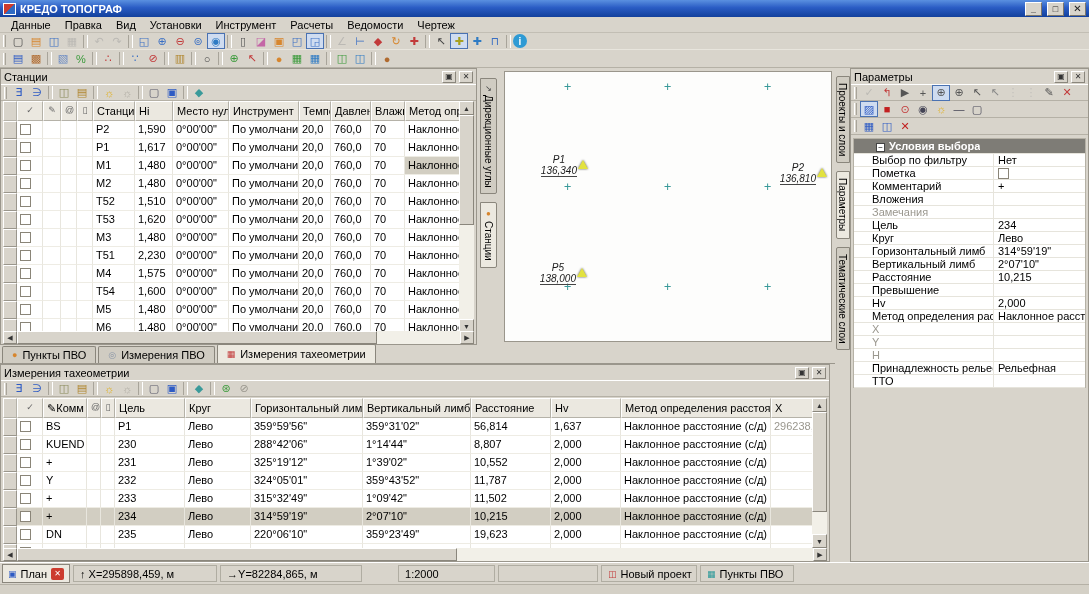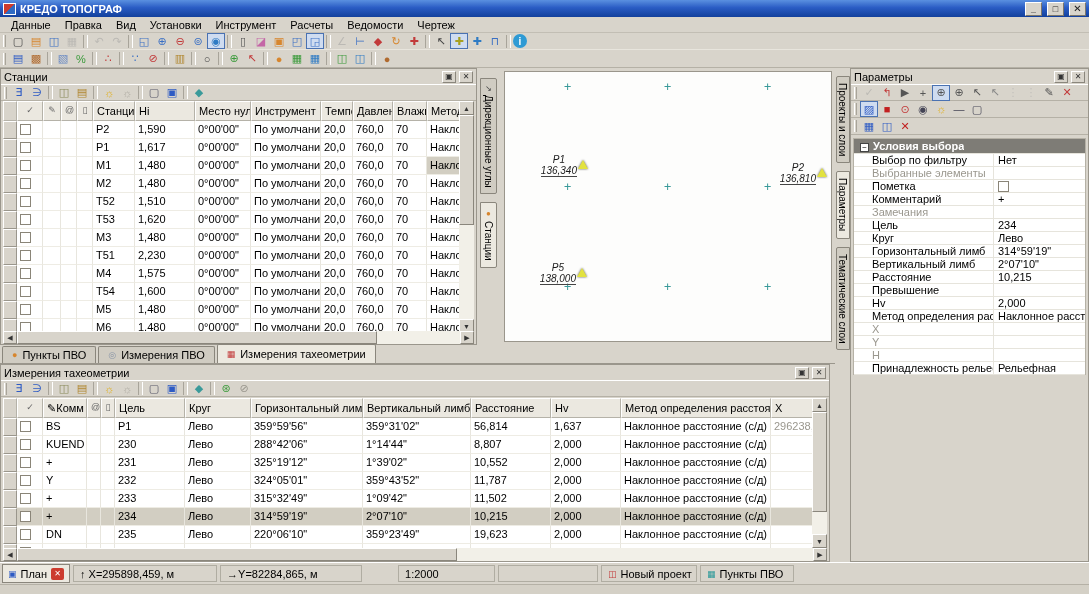--- a/index.html
+++ b/index.html
@@ -60,7 +60,7 @@
   
   .st > :nth-child(1){width:14px} .st > :nth-child(2){width:26px} .st > :nth-child(3){width:18px}
   .st > :nth-child(4){width:16px} .st > :nth-child(5){width:16px} .st > :nth-child(6){width:42px}
-  .st > :nth-child(7){width:60px} .st > :nth-child(8){width:56px} .st > :nth-child(9){width:70px}
+  .st > :nth-child(7){width:38px} .st > :nth-child(8){width:56px} .st > :nth-child(9){width:70px}
   .st > :nth-child(10){width:32px} .st > :nth-child(11){width:40px} .st > :nth-child(12){width:34px}
   .st > :nth-child(13){flex:1 1 auto; min-width:0}
   

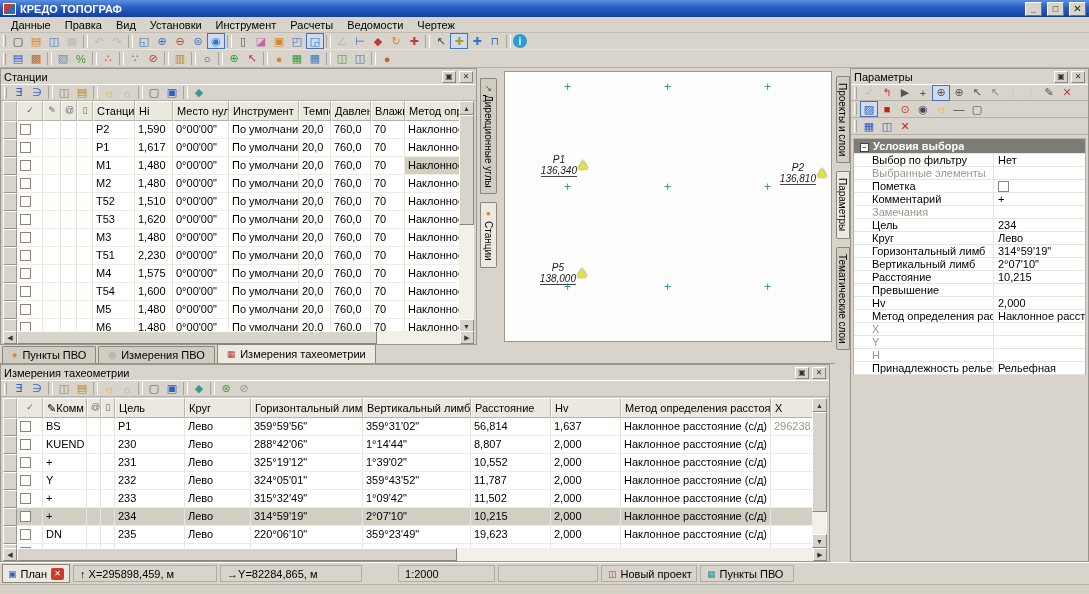--- a/index.html
+++ b/index.html
@@ -108,7 +108,7 @@
   .pgl { width:140px; padding-left:18px; overflow:hidden; white-space:nowrap; border-right:1px solid #e6e4dc; }
   .pgv { flex:1; padding-left:4px; overflow:hidden; white-space:nowrap; }
   .pgr.sec { background:#7e7c76; color:#fff; font-weight:bold; height:15px; line-height:14px; }
-  .pgr.sec .pgl { width:auto; border:none; padding-left:4px; }
+  .pgr.sec .pgl { width:auto; border:none; padding-left:20px; }
   .minus { display:none; }
   .pgr.sec .minus { display:inline-block; width:9px; height:9px; background:#fff; color:#000; border:1px solid #444;
     line-height:7px; font-size:8px; text-align:center; margin:2px 4px 0 2px; font-weight:normal; }

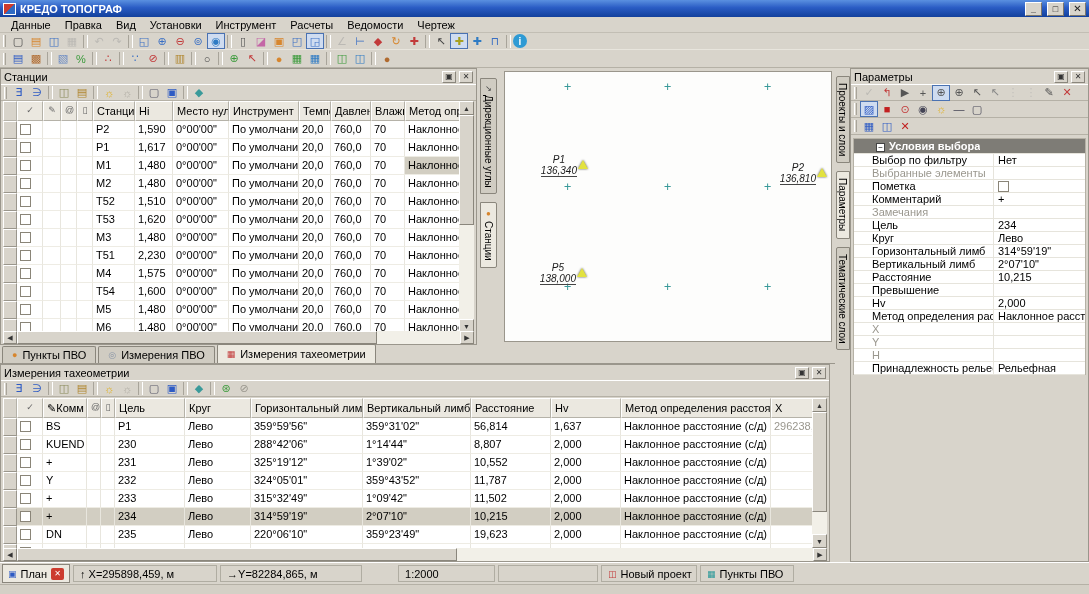--- a/index.html
+++ b/index.html
@@ -868,10 +868,6 @@
           <span class="pgv"><span>Нет</span></span>
         </div>
 
-        <div class="pgr gray">
-          <span class="pgl"><span>Выбранные элементы</span></span>
-          <span class="pgv"><span></span></span>
-        </div>
 
 
         <div class="pgr">

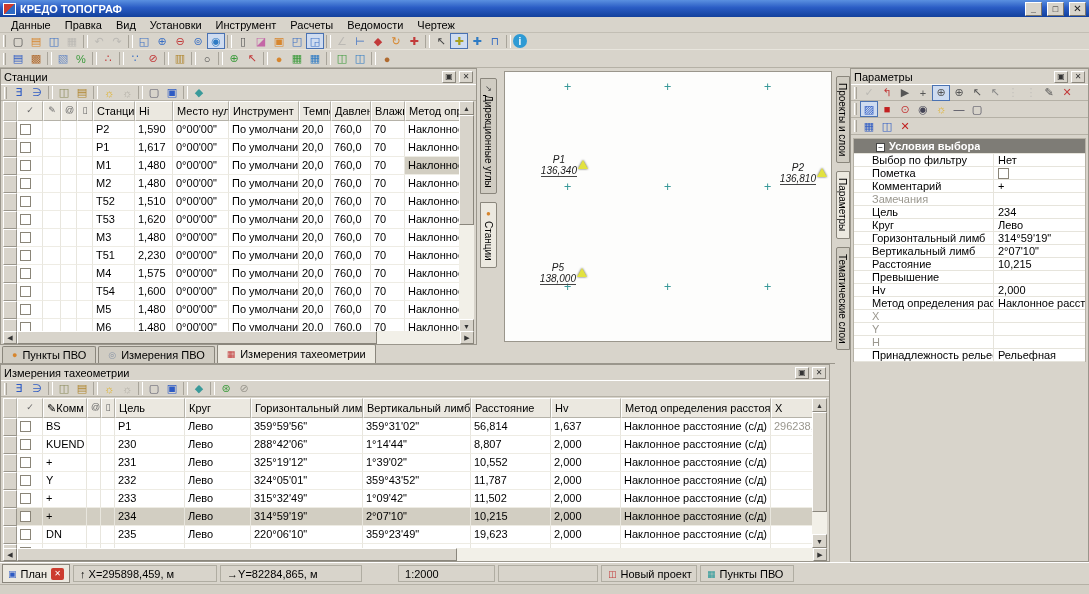--- a/index.html
+++ b/index.html
@@ -880,6 +880,10 @@
           <span class="pgv"><span>+</span></span>
         </div>
 
+        <div class="pgr">
+          <span class="pgl"><span>Вложения</span></span>
+          <span class="pgv"><span></span></span>
+        </div>
 
         <div class="pgr gray">
           <span class="pgl"><span>Замечания</span></span>

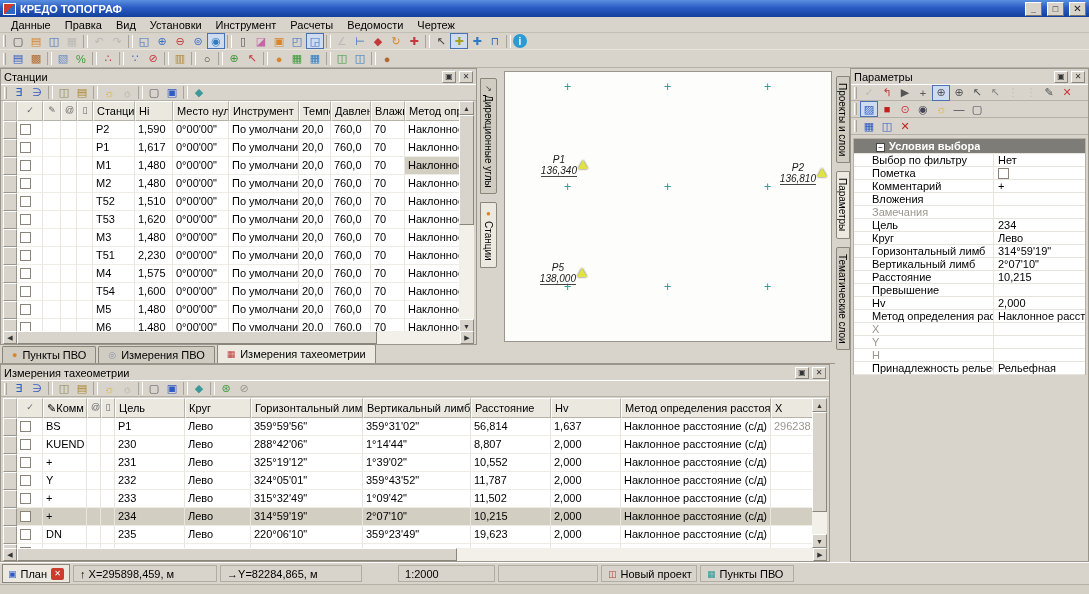--- a/index.html
+++ b/index.html
@@ -950,6 +950,10 @@
           <span class="pgv"><span>Рельефная</span></span>
         </div>
 
+        <div class="pgr">
+          <span class="pgl"><span>ТТО</span></span>
+          <span class="pgv"><span></span></span>
+        </div>
 
     </div>
   </div>

